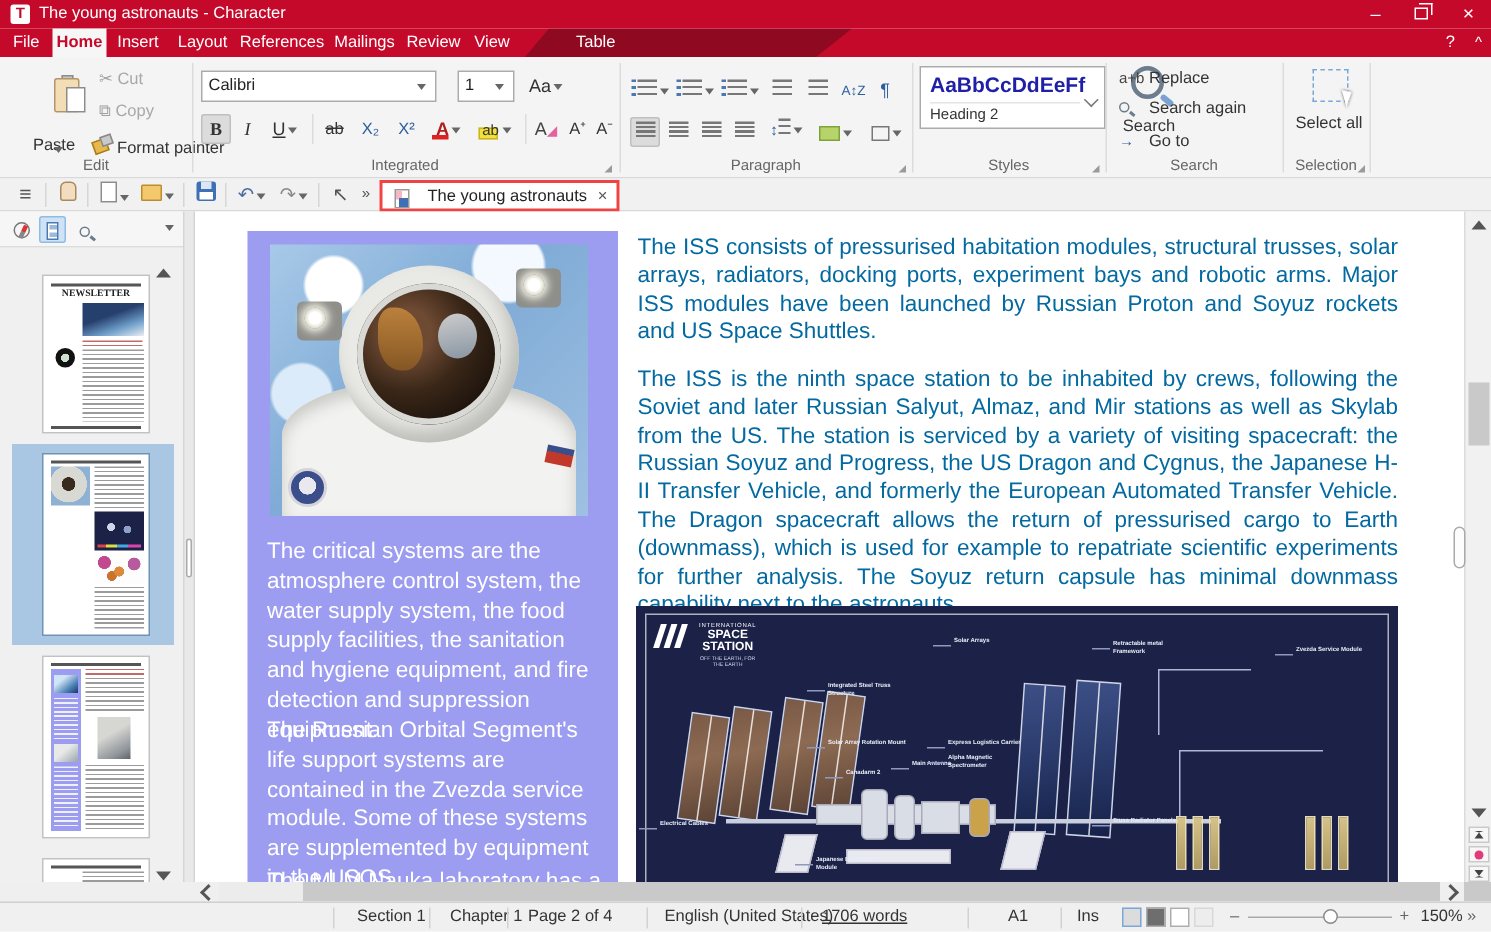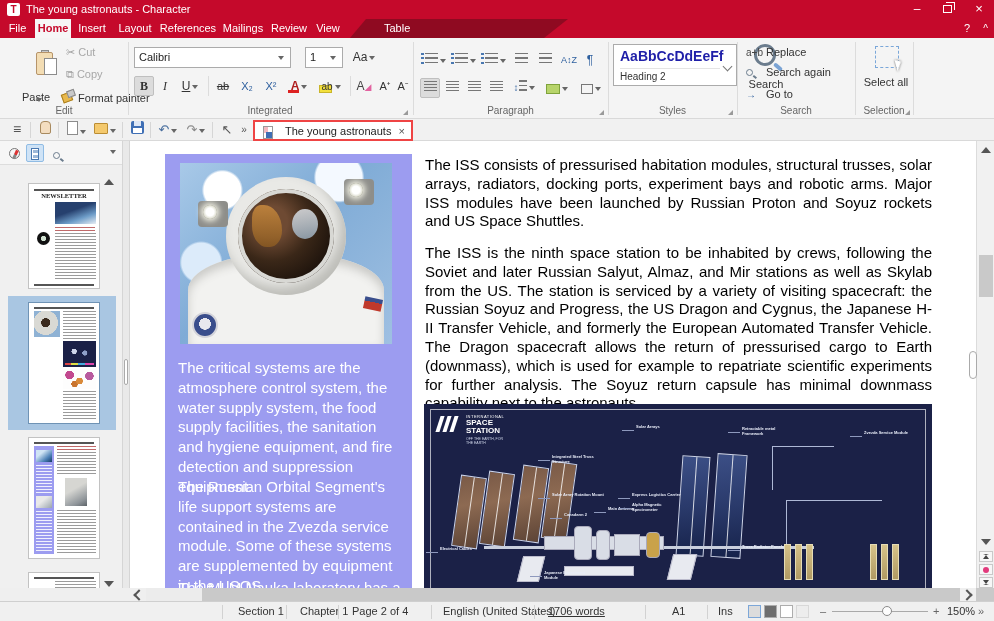--- a/index.html
+++ b/index.html
@@ -147,7 +147,7 @@
   .flag { position:absolute; right:10px; bottom:34px; width:18px; height:12px; background:linear-gradient(#3a4e8c 0 35%, #c0392b 35% 100%); transform:rotate(12deg); }
 
   .purp-text { position:absolute; left:13px; width:224px; color:#fff; font-size:15px; line-height:19.8px; }
-  .doc-text { position:absolute; left:295px; width:507px; color:#000000; font-size:15px; line-height:18.8px; text-align:justify; }
+  .doc-text { position:absolute; left:295px; width:507px; color:#0369a1; font-size:15px; line-height:18.8px; text-align:justify; }
 
   
   #iss-info { position:absolute; left:294px; top:263px; width:508px; height:184px; background:#1b2147; overflow:hidden; }

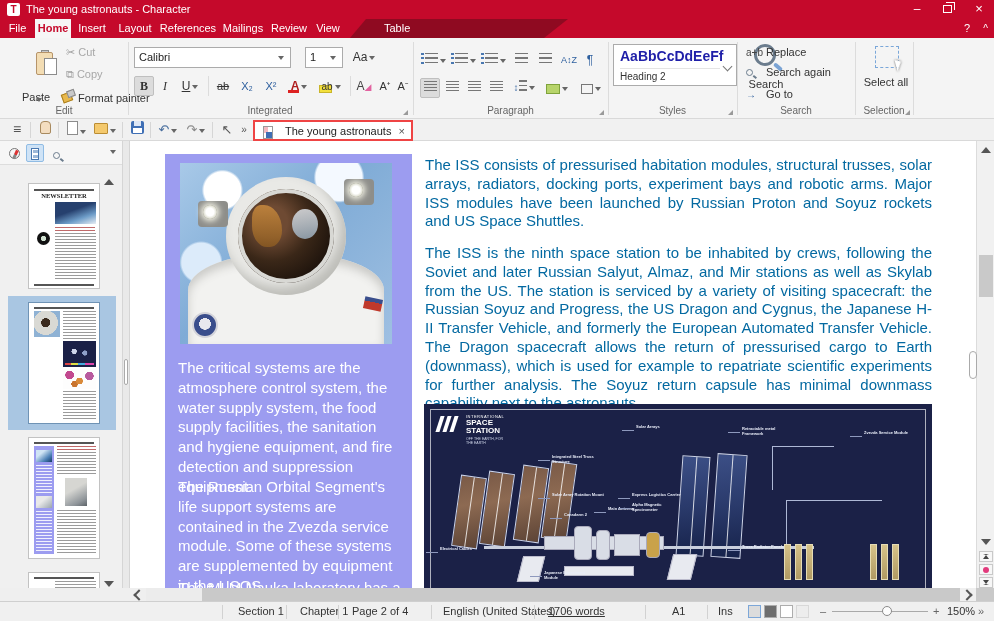--- a/index.html
+++ b/index.html
@@ -154,7 +154,7 @@
   #iss-border { position:absolute; left:6px; top:5px; right:6px; bottom:-10px; border:1px solid rgba(255,255,255,.65); }
   #iss-logo { position:absolute; left:14px; top:10px; }
   .logo-slash { position:absolute; top:2px; width:4px; height:16px; background:#fff; transform:skewX(-18deg); }
-  #iss-logo-text { position:absolute; left:28px; top:0; color:#fff; }
+  #iss-logo-text { position:absolute; left:28px; top:0; color:#fff;text-align:center; }
   #logo-top { font-size:4px; letter-spacing:.5px; }
   #logo-main { font-size:8px; font-weight:bold; line-height:8px; }
   #logo-sub { font-size:3.5px; margin-top:2px; color:#cfd6ea; }

